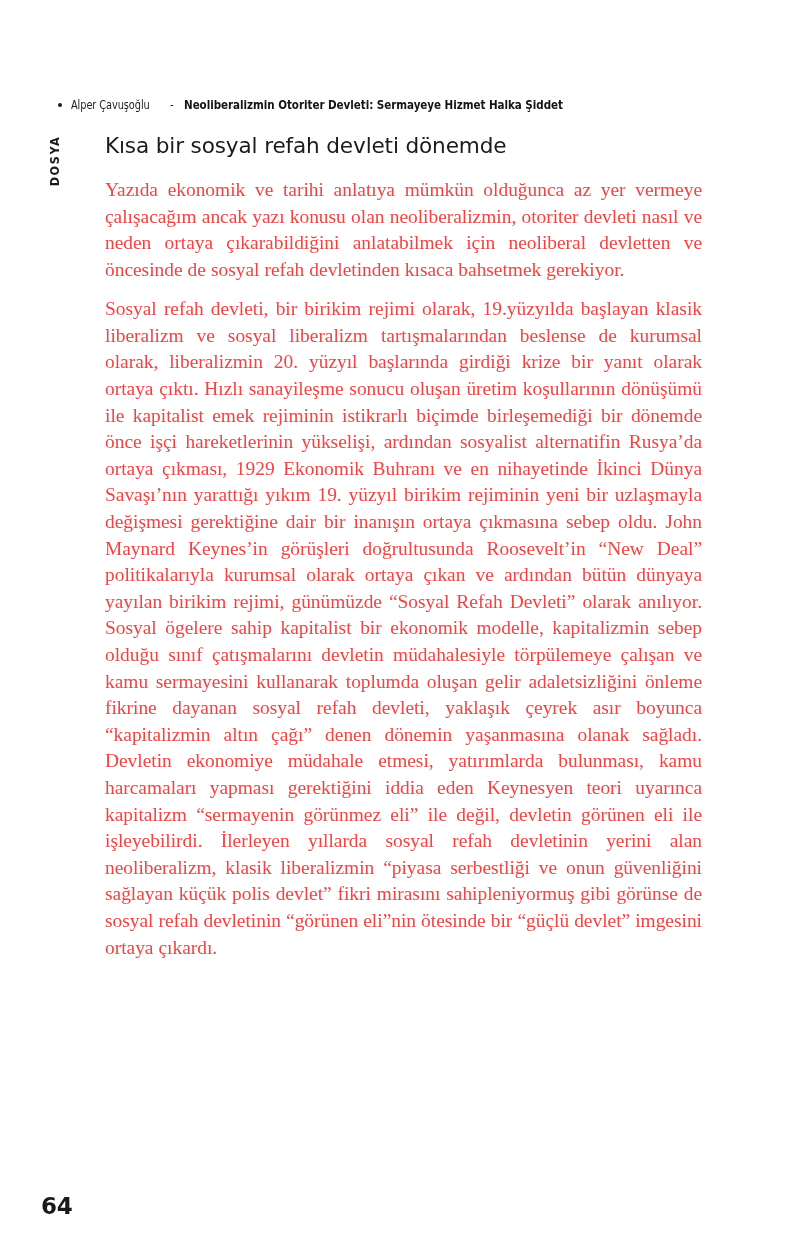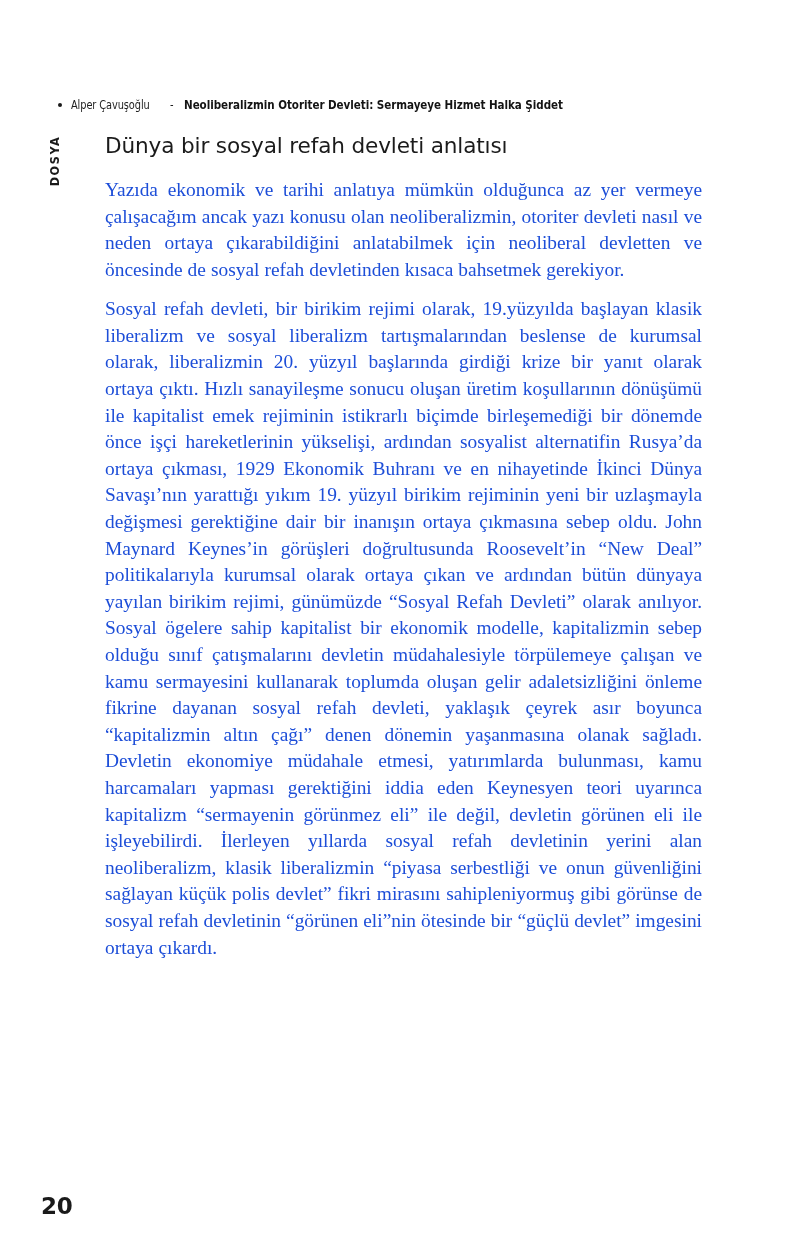--- a/index.html
+++ b/index.html
@@ -153,7 +153,7 @@
   </div>
 
   <div class="text-column">
-    <h1 class="article-heading">Dünya bir sosyal refah devleti anlatısı</h1>
+    <h1 class="article-heading">Kısa bir sosyal refah devleti dönemde</h1>
     <p class="body-par">Yazıda ekonomik ve tarihi anlatıya mümkün olduğunca az yer vermeye çalışacağım ancak yazı konusu olan neoliberalizmin, otoriter devleti nasıl ve neden ortaya çıkarabildiğini anlatabilmek için neoliberal devletten ve öncesinde de sosyal refah devletinden kısaca bahsetmek gerekiyor.</p>
     <p class="body-par">Sosyal refah devleti, bir birikim rejimi olarak, 19.yüzyılda başlayan klasik liberalizm ve sosyal liberalizm tartışmalarından beslense de kurumsal olarak, liberalizmin 20. yüzyıl başlarında girdiği krize bir yanıt olarak ortaya çıktı. Hızlı sanayileşme sonucu oluşan üretim koşullarının dönüşümü ile kapitalist emek rejiminin istikrarlı biçimde birleşemediği bir dönemde önce işçi hareketlerinin yükselişi, ardından sosyalist alternatifin Rusya’da ortaya çıkması, 1929 Ekonomik Buhranı ve en nihayetinde İkinci Dünya Savaşı’nın yarattığı yıkım 19. yüzyıl birikim rejiminin yeni bir uzlaşmayla değişmesi gerektiğine dair bir inanışın ortaya çıkmasına sebep oldu. John Maynard Keynes’in görüşleri doğrultusunda Roosevelt’in “New Deal” politikalarıyla kurumsal olarak ortaya çıkan ve ardından bütün dünyaya yayılan birikim rejimi, günümüzde “Sosyal Refah Devleti” olarak anılıyor. Sosyal ögelere sahip kapitalist bir ekonomik modelle, kapitalizmin sebep olduğu sınıf çatışmalarını devletin müdahalesiyle törpülemeye çalışan ve kamu sermayesini kullanarak toplumda oluşan gelir adaletsizliğini önleme fikrine dayanan sosyal refah devleti, yaklaşık çeyrek asır boyunca “kapitalizmin altın çağı” denen dönemin yaşanmasına olanak sağladı. Devletin ekonomiye müdahale etmesi, yatırımlarda bulunması, kamu harcamaları yapması gerektiğini iddia eden Keynesyen teori uyarınca kapitalizm “sermayenin görünmez eli” ile değil, devletin görünen eli ile işleyebilirdi. İlerleyen yıllarda sosyal refah devletinin yerini alan neoliberalizm, klasik liberalizmin “piyasa serbestliği ve onun güvenliğini sağlayan küçük polis devlet” fikri mirasını sahipleniyormuş gibi görünse de sosyal refah devletinin “görünen eli”nin ötesinde bir “güçlü devlet” imgesini ortaya çıkardı.</p>
   </div>

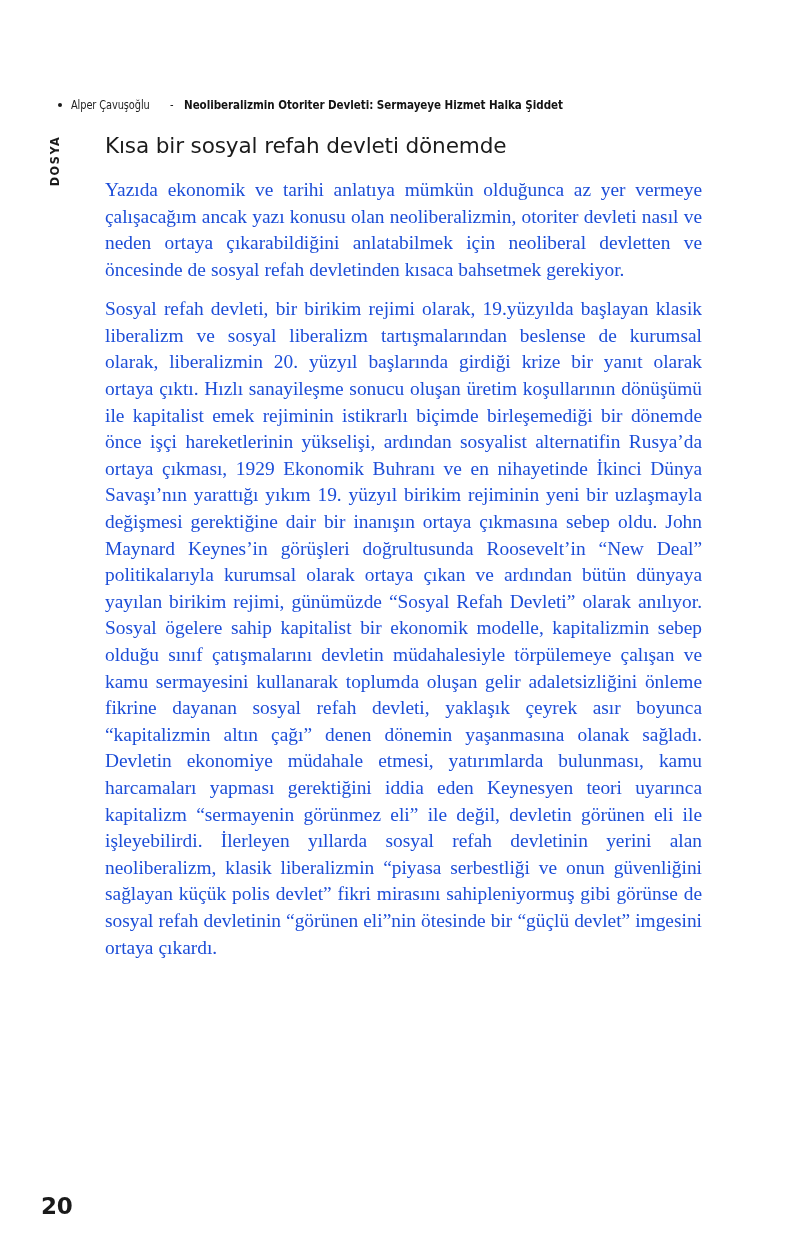--- a/index.html
+++ b/index.html
@@ -116,7 +116,7 @@
     line-height: 26.6px;
     text-align: justify;
     text-justify: inter-word;
-    color: #1d4ed8;
+    color: #ef4444;
     hyphens: manual;
     word-spacing: 0.2px;
   }

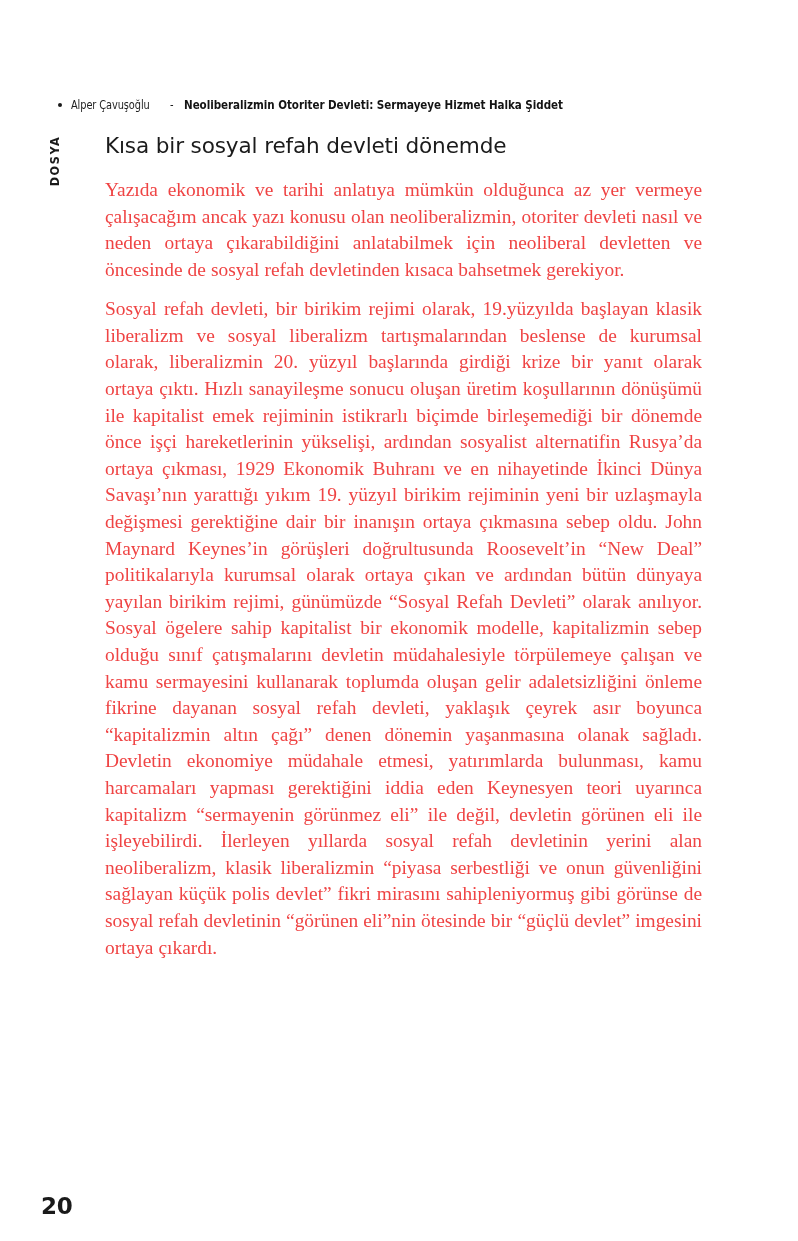--- a/index.html
+++ b/index.html
@@ -158,7 +158,7 @@
     <p class="body-par">Sosyal refah devleti, bir birikim rejimi olarak, 19.yüzyılda başlayan klasik liberalizm ve sosyal liberalizm tartışmalarından beslense de kurumsal olarak, liberalizmin 20. yüzyıl başlarında girdiği krize bir yanıt olarak ortaya çıktı. Hızlı sanayileşme sonucu oluşan üretim koşullarının dönüşümü ile kapitalist emek rejiminin istikrarlı biçimde birleşemediği bir dönemde önce işçi hareketlerinin yükselişi, ardından sosyalist alternatifin Rusya’da ortaya çıkması, 1929 Ekonomik Buhranı ve en nihayetinde İkinci Dünya Savaşı’nın yarattığı yıkım 19. yüzyıl birikim rejiminin yeni bir uzlaşmayla değişmesi gerektiğine dair bir inanışın ortaya çıkmasına sebep oldu. John Maynard Keynes’in görüşleri doğrultusunda Roosevelt’in “New Deal” politikalarıyla kurumsal olarak ortaya çıkan ve ardından bütün dünyaya yayılan birikim rejimi, günümüzde “Sosyal Refah Devleti” olarak anılıyor. Sosyal ögelere sahip kapitalist bir ekonomik modelle, kapitalizmin sebep olduğu sınıf çatışmalarını devletin müdahalesiyle törpülemeye çalışan ve kamu sermayesini kullanarak toplumda oluşan gelir adaletsizliğini önleme fikrine dayanan sosyal refah devleti, yaklaşık çeyrek asır boyunca “kapitalizmin altın çağı” denen dönemin yaşanmasına olanak sağladı. Devletin ekonomiye müdahale etmesi, yatırımlarda bulunması, kamu harcamaları yapması gerektiğini iddia eden Keynesyen teori uyarınca kapitalizm “sermayenin görünmez eli” ile değil, devletin görünen eli ile işleyebilirdi. İlerleyen yıllarda sosyal refah devletinin yerini alan neoliberalizm, klasik liberalizmin “piyasa serbestliği ve onun güvenliğini sağlayan küçük polis devlet” fikri mirasını sahipleniyormuş gibi görünse de sosyal refah devletinin “görünen eli”nin ötesinde bir “güçlü devlet” imgesini ortaya çıkardı.</p>
   </div>
 
-  <div class="folio">20</div>
+  <div class="folio">64</div>
 
 </div>
 

